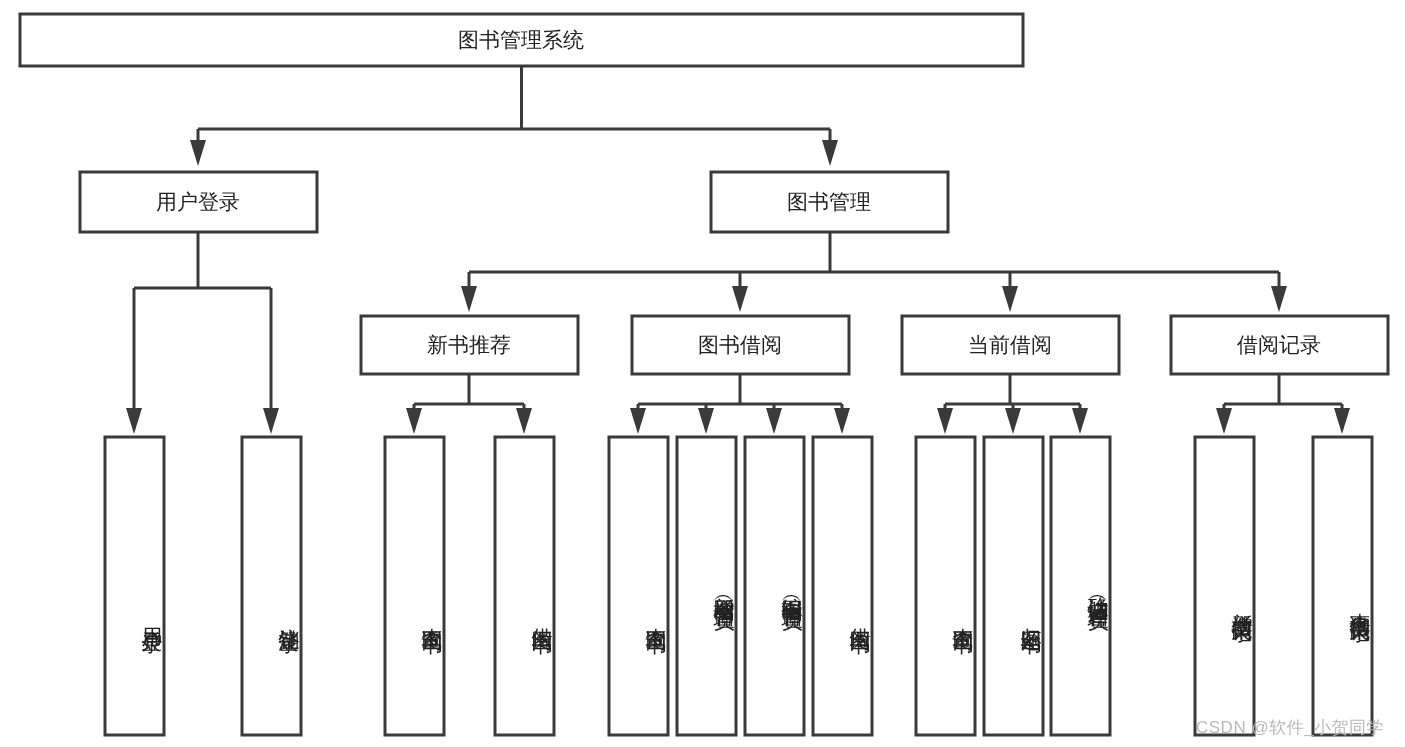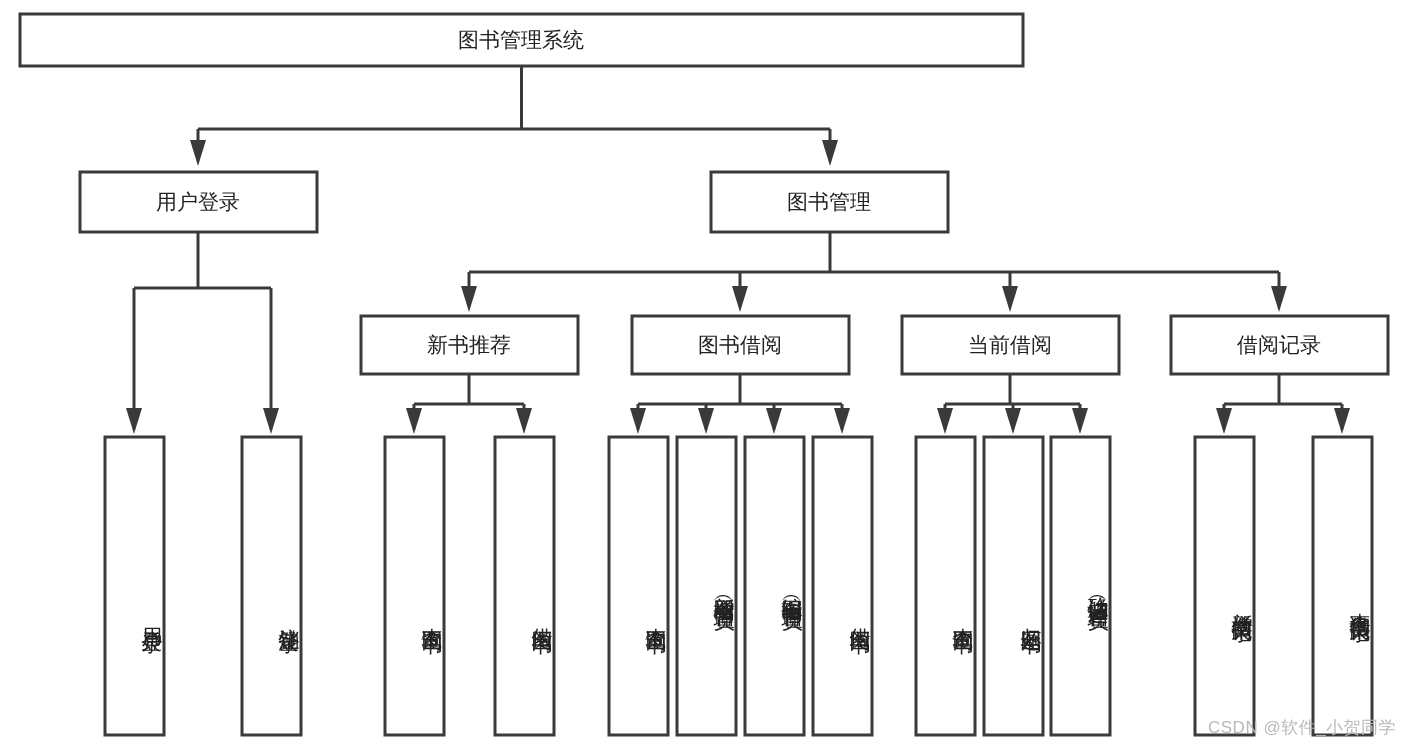--- a/index.html
+++ b/index.html
@@ -212,7 +212,7 @@
   <div class="node-label-v" style="left:1195px; top:468px; width:59px; height:267px;">新增借阅记录</div>
   <div class="node-label-v" style="left:1313px; top:468px; width:59px; height:267px;">查询借阅记录</div>
 
-  <div class="watermark" style="left:1196px; top:716px;margin-left:12px;">CSDN @软件_小贺同学</div>
+  <div class="watermark" style="left:1196px; top:716px;">CSDN @软件_小贺同学</div>
 
 </div>
 

